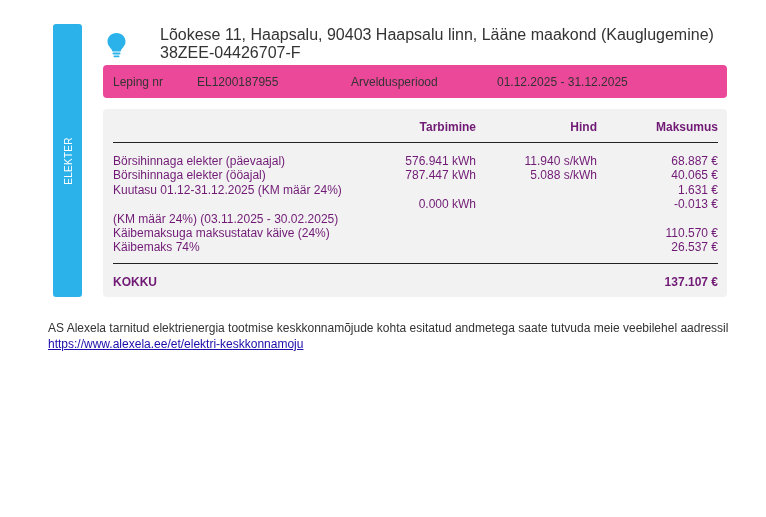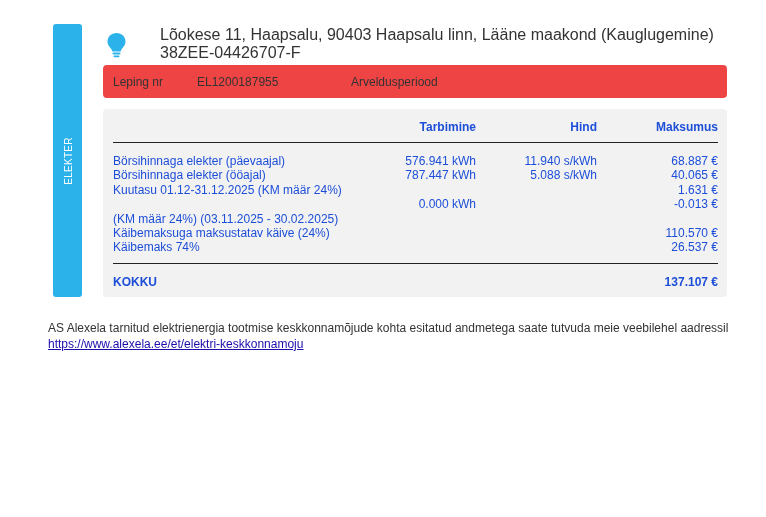--- a/index.html
+++ b/index.html
@@ -13,7 +13,7 @@
   .bulb { position:absolute; left:107px; top:33px; width:19px; height:25px; }
   .title { position:absolute; left:160px; top:26px; font-size:16px; line-height:18px; color:#333; }
   .info { position:absolute; left:103px; top:65px; width:624px; height:33px;
-          background:#ef4444; border-radius:4px; font-size:12px; color:#333; }
+          background:#ec4899; border-radius:4px; font-size:12px; color:#333; }
   .info span { position:absolute; top:10px; }
   .table-box { position:absolute; left:103px; top:109px; width:624px; height:188px;
                background:#f2f2f2; border-radius:4px; font-size:12px; color:#1d4ed8; }

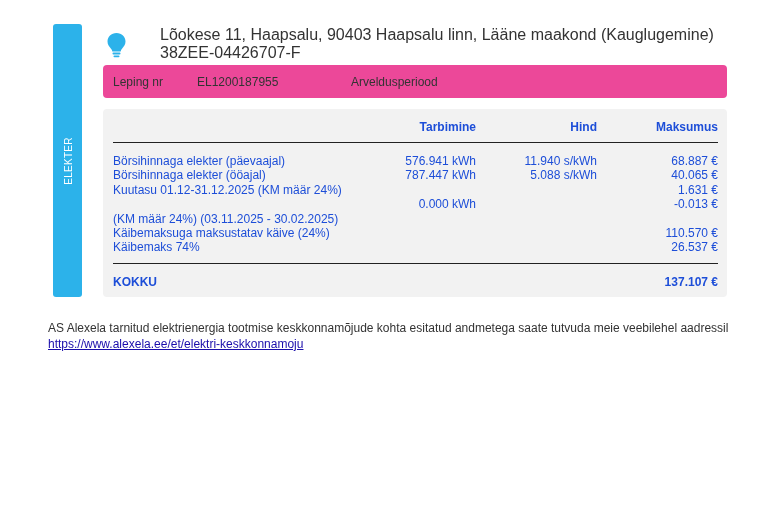--- a/index.html
+++ b/index.html
@@ -52,6 +52,7 @@
   <span style="left:10px">Leping nr</span>
   <span style="left:94px">EL1200187955</span>
   <span style="left:248px">Arveldusperiood</span>
+  <span style="left:394px">01.12.2025 - 31.12.2025</span>
 </div>
 
 <div class="table-box">

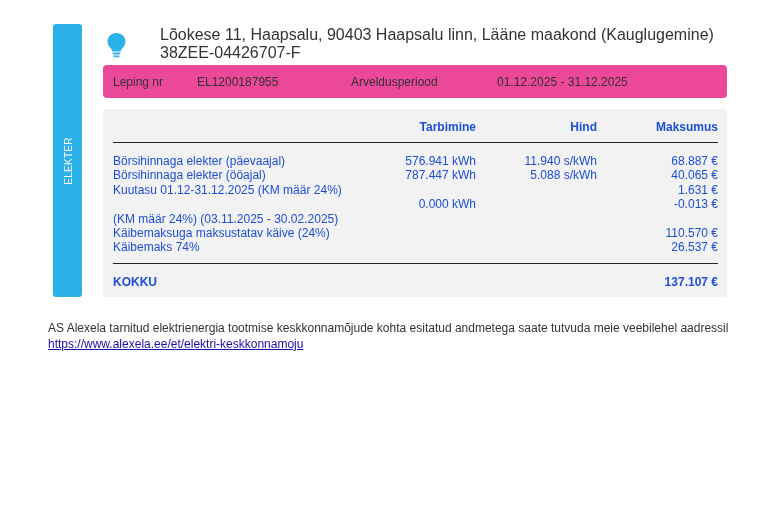--- a/index.html
+++ b/index.html
@@ -16,7 +16,7 @@
           background:#ec4899; border-radius:4px; font-size:12px; color:#333; }
   .info span { position:absolute; top:10px; }
   .table-box { position:absolute; left:103px; top:109px; width:624px; height:188px;
-               background:#f2f2f2; border-radius:4px; font-size:12px; color:#1d4ed8; }
+               background:#f2f2f2; border-radius:4px; font-size:12px; color:#701a75; }
   .th { position:absolute; top:11px; font-weight:bold; font-size:12px; }
   .rule { position:absolute; left:10px; width:605px; height:1px; background:#222; }
   .row { position:absolute; left:0; width:624px; height:14px; }

